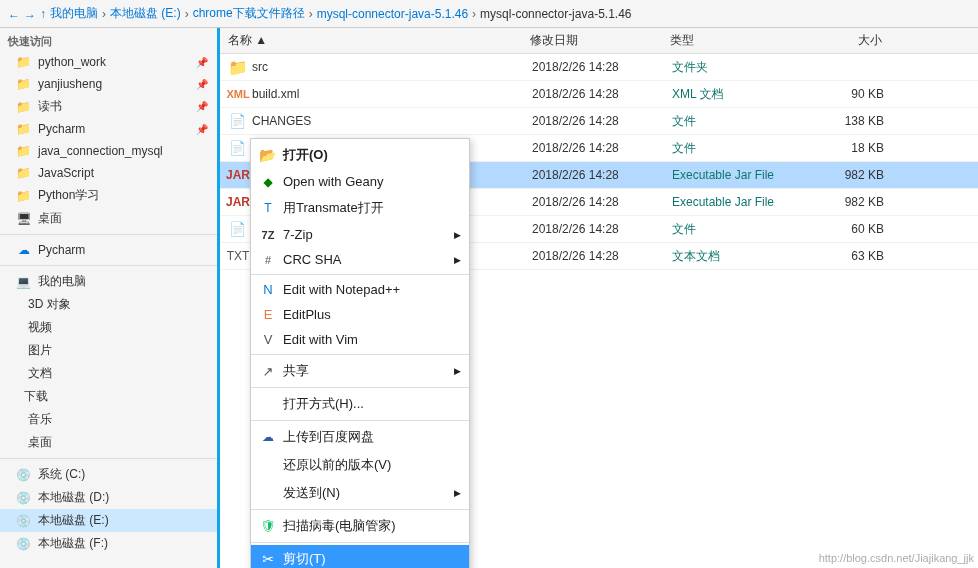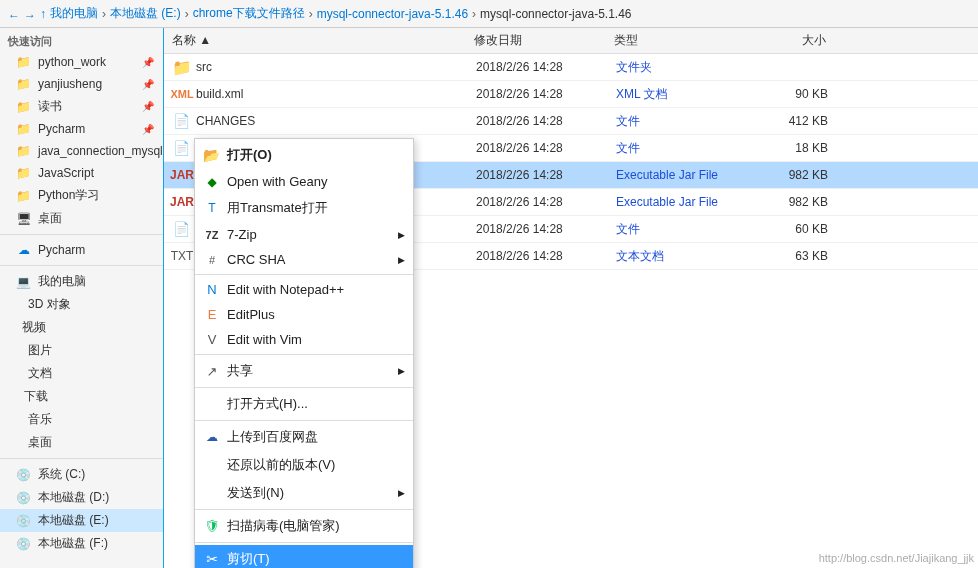--- a/index.html
+++ b/index.html
@@ -38,9 +38,9 @@
 
     
     .sidebar {
-      width: 164px;
+      width: 220px;
       background: #f5f5f5;
-      border-right: 1px solid #0ea5e9;
+      border-right: 3px solid #0ea5e9;
       overflow-y: auto;
       flex-shrink: 0;
     }

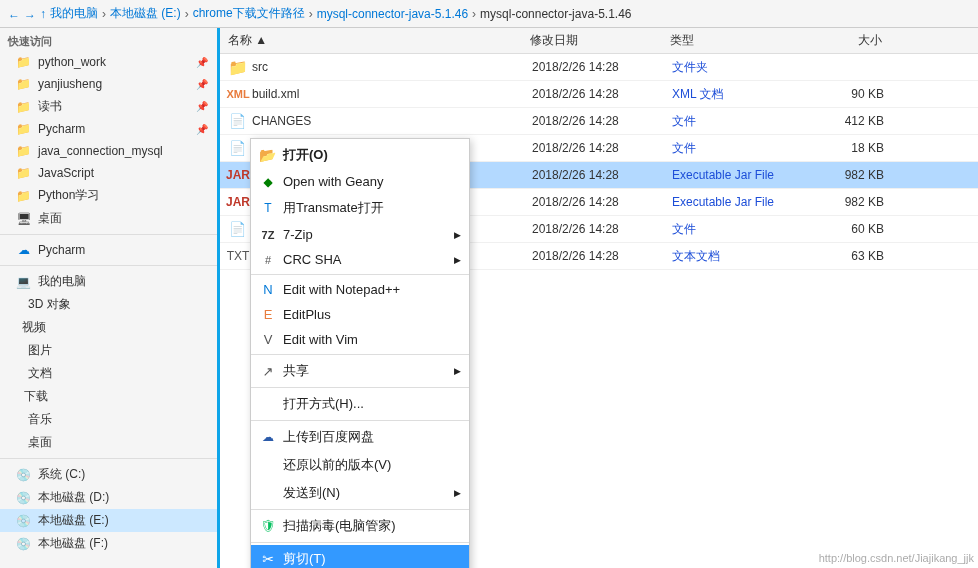--- a/index.html
+++ b/index.html
@@ -97,7 +97,7 @@
     .file-icon { width: 20px; height: 20px; margin-left: 8px; margin-right: 4px; display: inline-flex; align-items: center; justify-content: center; }
     .file-name { flex: 0 0 280px; font-size: 12px; color: #333; overflow: hidden; white-space: nowrap; }
     .file-date { width: 140px; font-size: 12px; color: #333; }
-    .file-type { width: 140px; font-size: 12px; color: #1d4ed8; }
+    .file-type { width: 140px; font-size: 12px; color: #0f766e; }
     .file-size { width: 80px; font-size: 12px; color: #333; text-align: right; padding-right: 8px; }
 
     

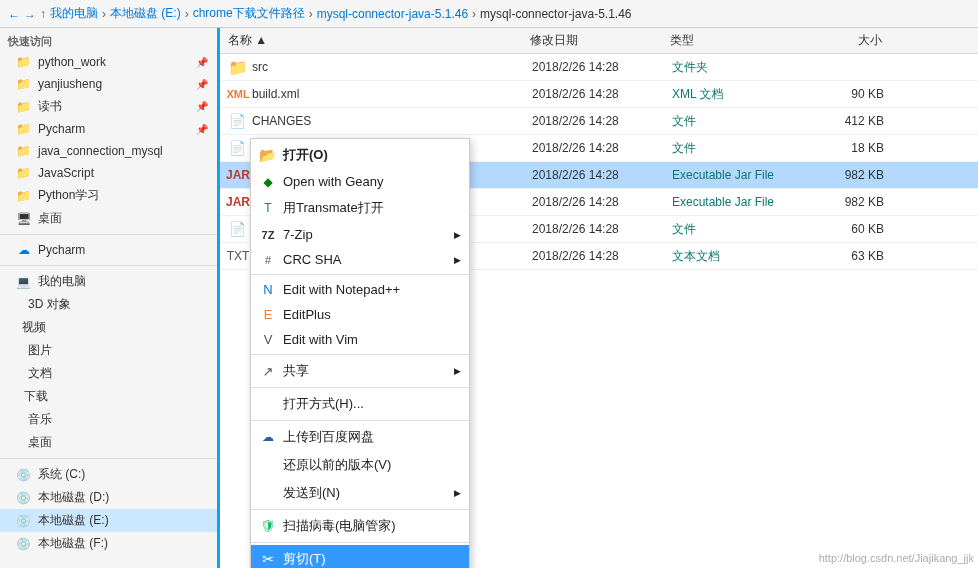--- a/index.html
+++ b/index.html
@@ -283,7 +283,7 @@
       <span class="file-name">CHANGES</span>
       <span class="file-date">2018/2/26 14:28</span>
       <span class="file-type">文件</span>
-      <span class="file-size">412 KB</span>
+      <span class="file-size">138 KB</span>
     </div>
     <div class="file-row">
       <span class="file-icon" style="color:#aaa; font-size:14px">📄</span>

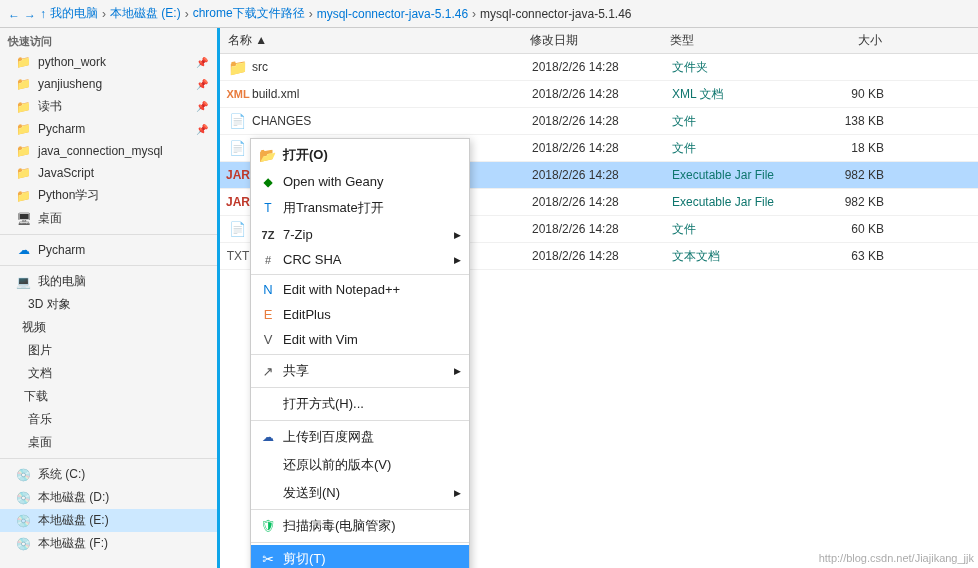--- a/index.html
+++ b/index.html
@@ -216,7 +216,7 @@
     <div class="sidebar-item" style="padding-left:28px">
       <span class="label">3D 对象</span>
     </div>
-    <div class="sidebar-item" style="padding-left:22px">
+    <div class="sidebar-item" style="padding-left:28px">
       <span class="label">视频</span>
     </div>
     <div class="sidebar-item" style="padding-left:28px">

